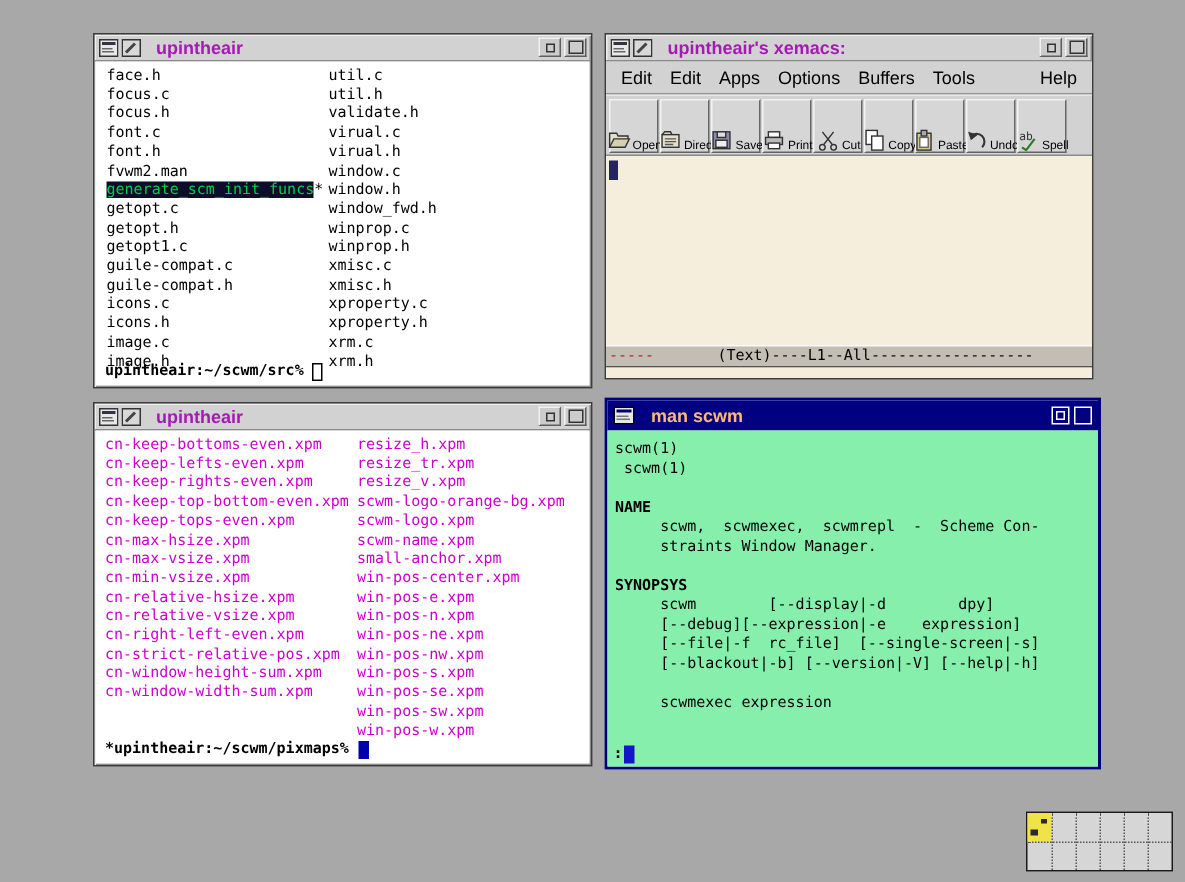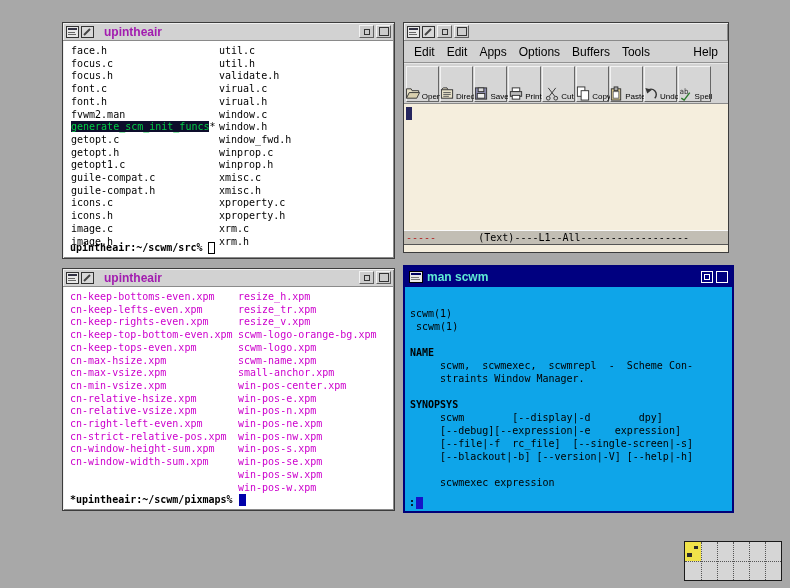--- a/index.html
+++ b/index.html
@@ -165,6 +165,7 @@
             <path d="M3 9 L9 3" stroke="#444" stroke-width="2"></path>
           </svg>
       </span>
+      <span class="tb-title">upintheair's xemacs:</span>
       <span class="tb-btn">
           <span class="glyph-small"></span>
         </span>

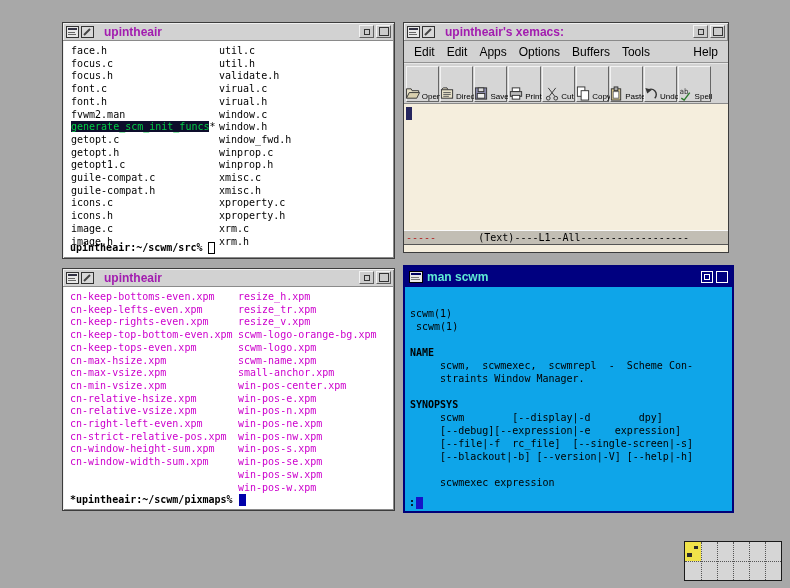--- a/index.html
+++ b/index.html
@@ -57,7 +57,7 @@
   .man-window{border:2px solid #000078;background:#ffffff;box-shadow:none;}
   .man-titlebar{height:20px;background:#000080;display:flex;align-items:center;padding:0 4px;gap:3px;}
   .man-icon{width:14px;height:12px;display:inline-flex;}
-  .man-title{font:bold 12px "Liberation Sans",sans-serif;color:#5eead4;margin-left:1px;flex:1;
+  .man-title{font:bold 12px "Liberation Sans",sans-serif;color:#fdba74;margin-left:8px;flex:1;
              white-space:nowrap;overflow:hidden;}
   .man-btn{width:12px;height:12px;border:1px solid #ffffff;box-sizing:border-box;
            display:inline-flex;align-items:center;justify-content:center;}

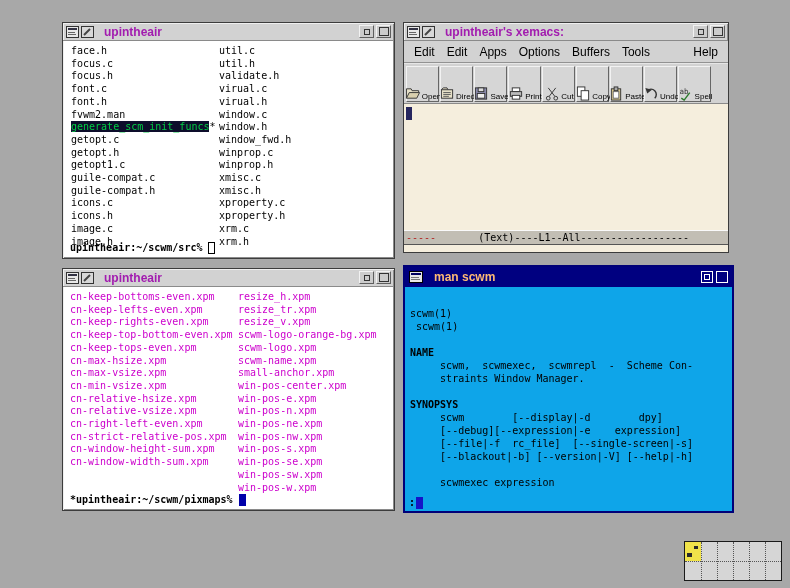--- a/index.html
+++ b/index.html
@@ -62,8 +62,8 @@
   .man-btn{width:12px;height:12px;border:1px solid #ffffff;box-sizing:border-box;
            display:inline-flex;align-items:center;justify-content:center;}
   .man-btn .dot{width:4px;height:4px;border:1px solid #fff;}
-  .man-body{position:absolute;top:20px;left:0;right:0;bottom:0;background:#0ea5e9;
-            padding:20px 5px 0;box-sizing:border-box;overflow:hidden;}
+  .man-body{position:absolute;top:20px;left:0;right:0;bottom:0;background:#86efac;
+            padding:6px 5px 0;box-sizing:border-box;overflow:hidden;}
   .mline{font:10px/13px "DejaVu Sans Mono",monospace;white-space:pre;color:#000;}
   .mline.bold{font-weight:bold;}
   .man-prompt{position:absolute;left:4px;bottom:2px;font:bold 10px/12px "DejaVu Sans Mono",monospace;

